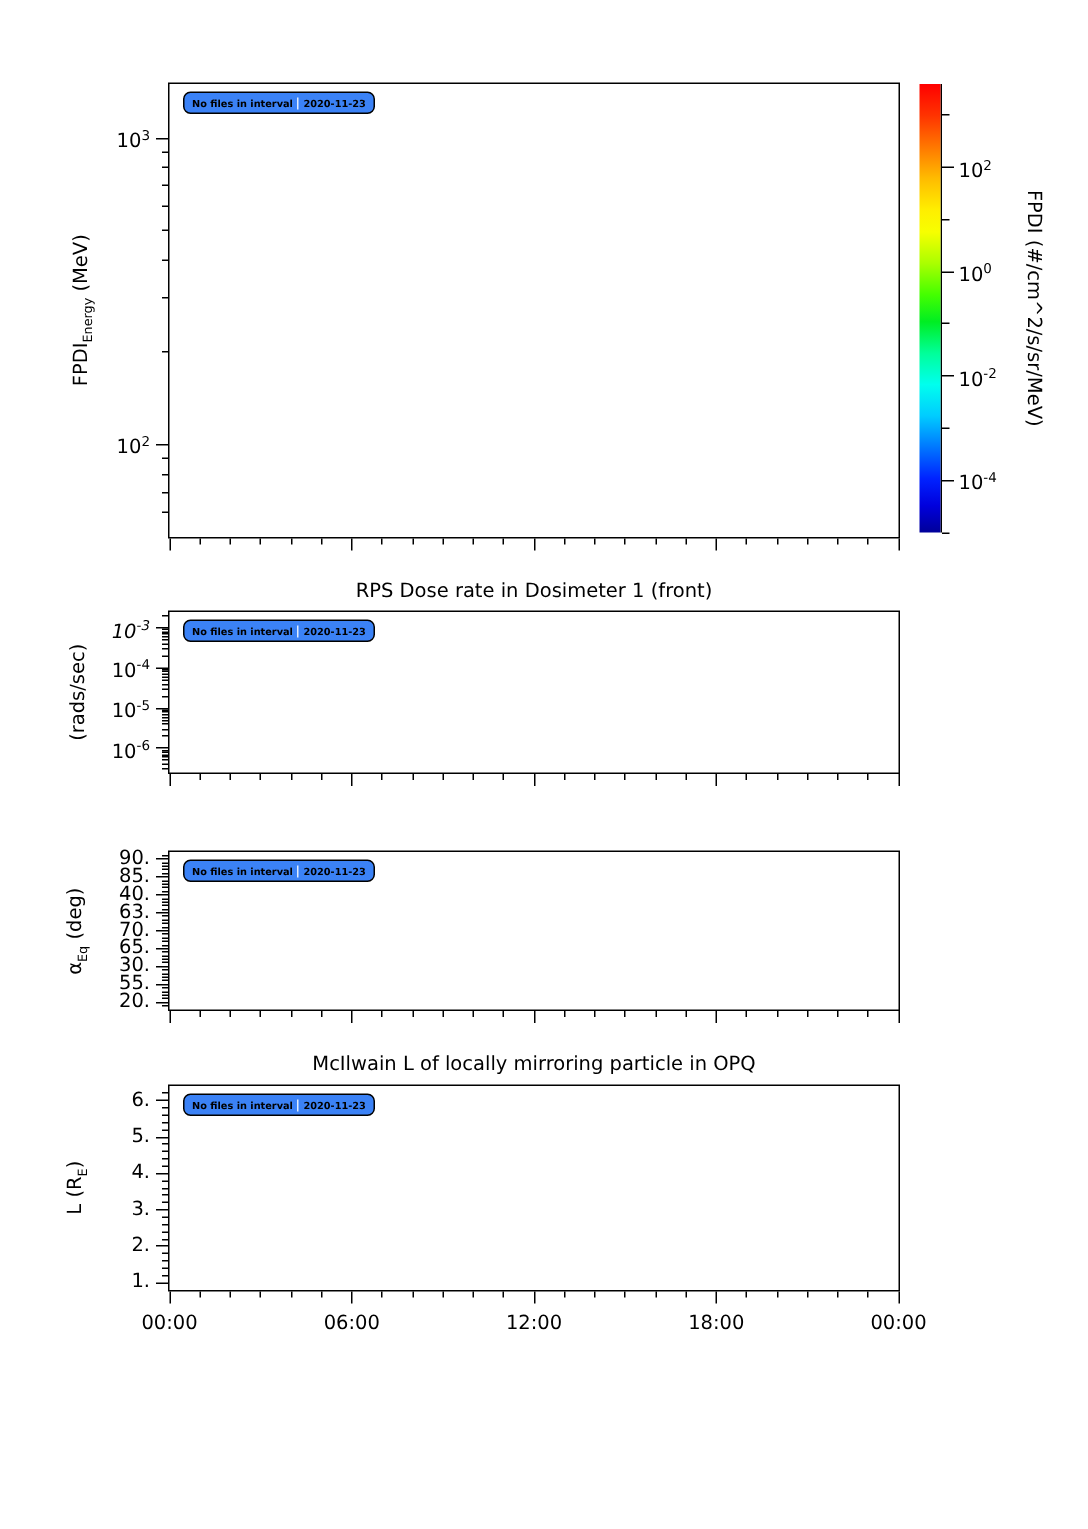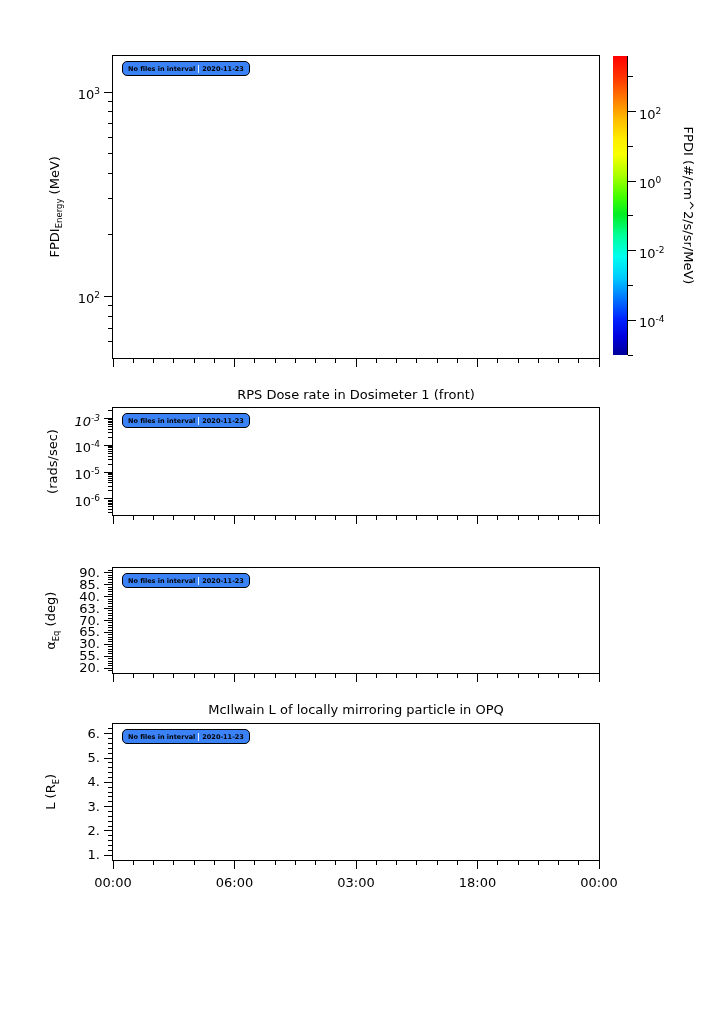--- a/index.html
+++ b/index.html
@@ -326,7 +326,7 @@
     <div class="rot-label" style="left: 34px; top: 783px; transform: rotate(-90deg); transform-origin: center center;">L (R<sub>E</sub>)</div>
     <div class="xtick-label" style="left: 78px; top: 875px;">00:00</div>
     <div class="xtick-label" style="left: 199.5px; top: 875px;">06:00</div>
-    <div class="xtick-label" style="left: 321px; top: 875px;">03:00</div>
+    <div class="xtick-label" style="left: 321px; top: 875px;">12:00</div>
     <div class="xtick-label" style="left: 442.5px; top: 875px;">18:00</div>
     <div class="xtick-label" style="left: 564px; top: 875px;">00:00</div>
     <div class="rot-label" style="left: 610px; top: 198px; transform: rotate(90deg); transform-origin: center center;">FPDI (#/cm^2/s/sr/MeV)</div>

